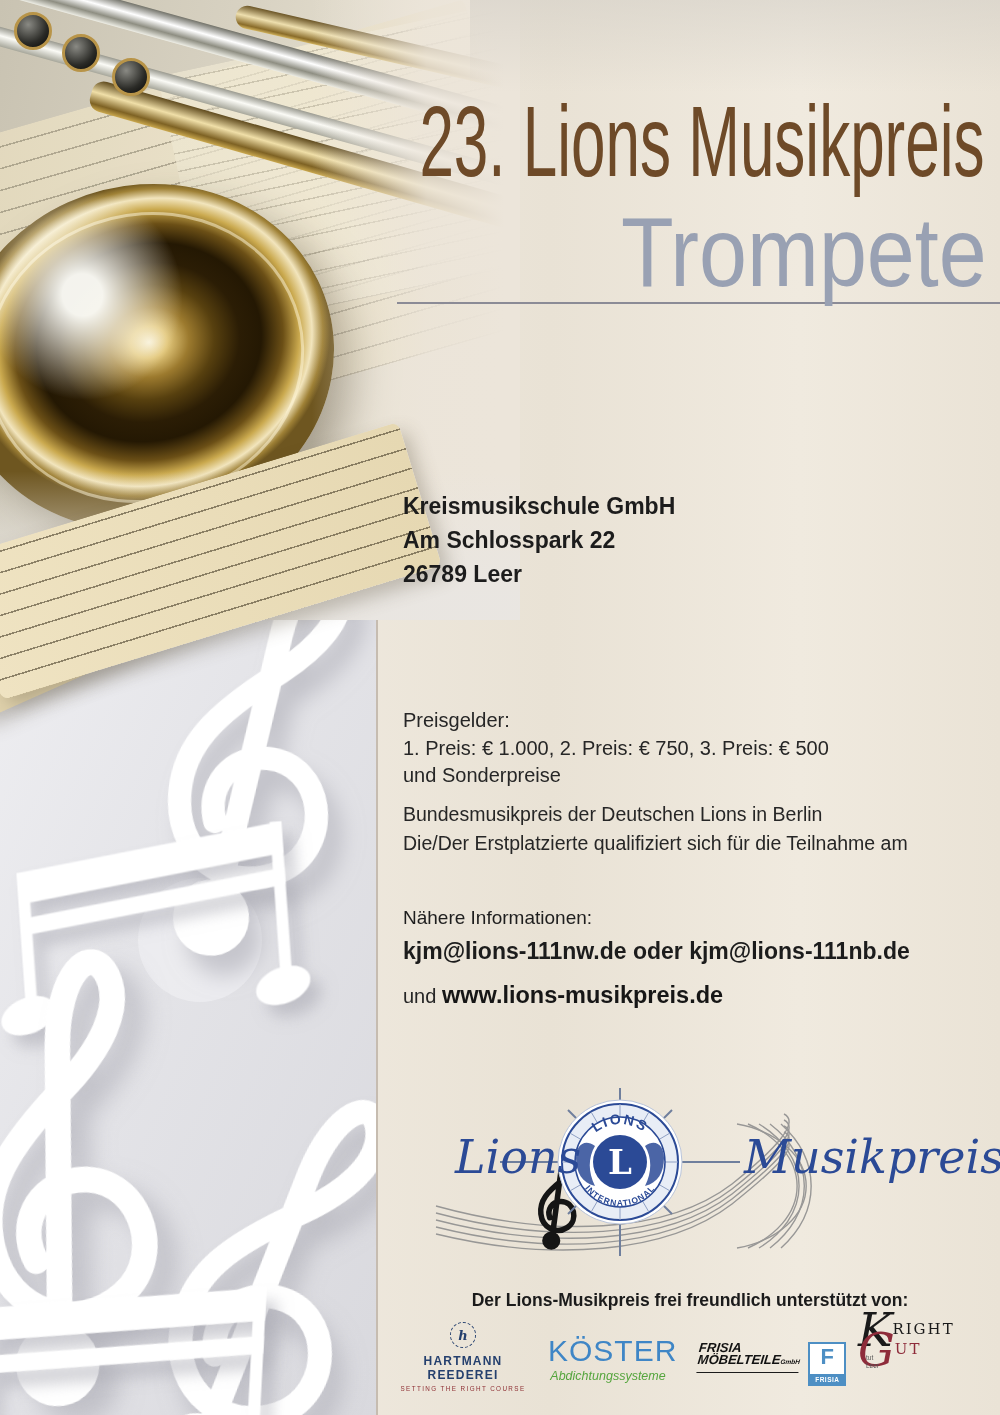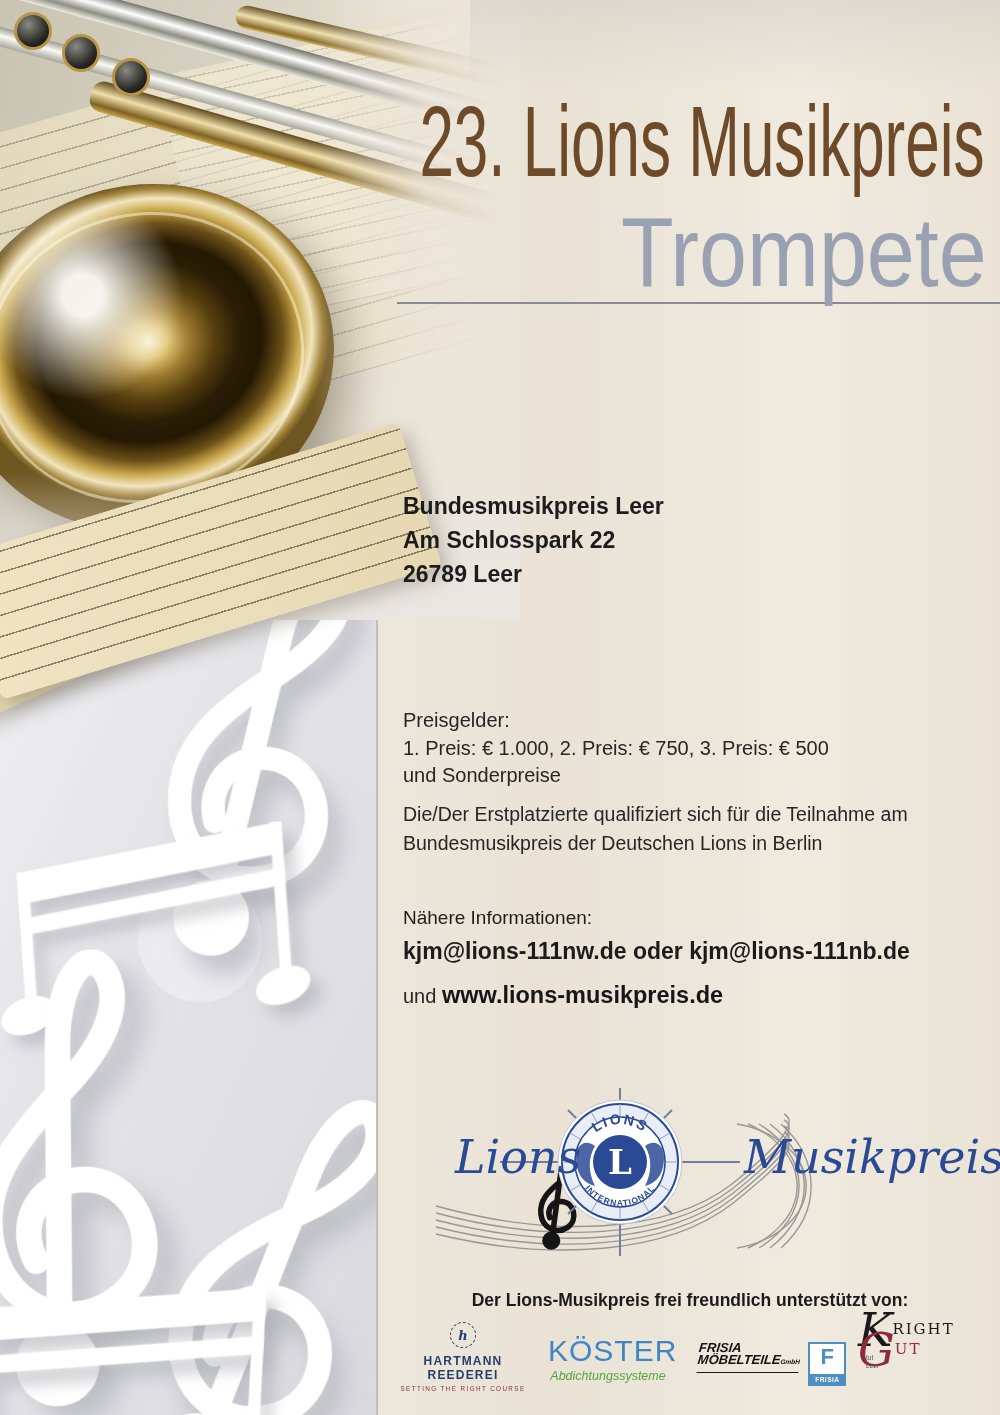--- a/index.html
+++ b/index.html
@@ -164,7 +164,7 @@
 
 
   <div class="col venue">
-    <div>Bundesmusikpreis Leer</div>
+    <div>Kreismusikschule GmbH</div>
     <div>Am Schlosspark 22</div>
     <div>26789 Leer</div>
   </div>

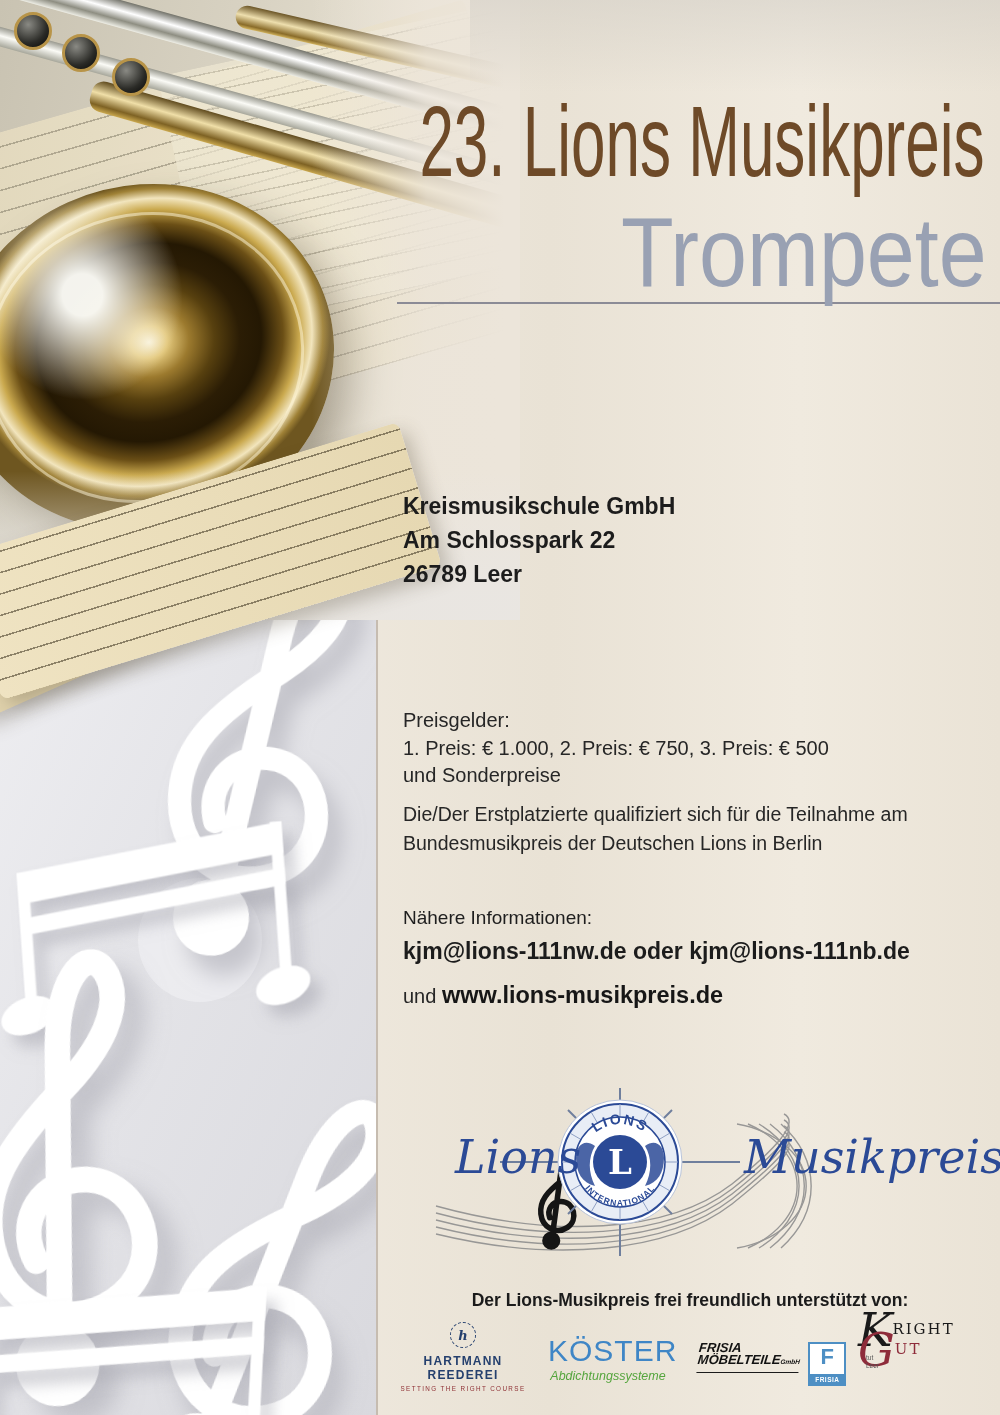--- a/index.html
+++ b/index.html
@@ -177,8 +177,8 @@
   </div>
 
   <div class="col qual">
+    <div>Bundesmusikpreis der Deutschen Lions in Berlin</div>
     <div>Die/Der Erstplatzierte qualifiziert sich für die Teilnahme am</div>
-    <div>Bundesmusikpreis der Deutschen Lions in Berlin</div>
   </div>
 
   <div class="col info-h">Nähere Informationen:</div>

